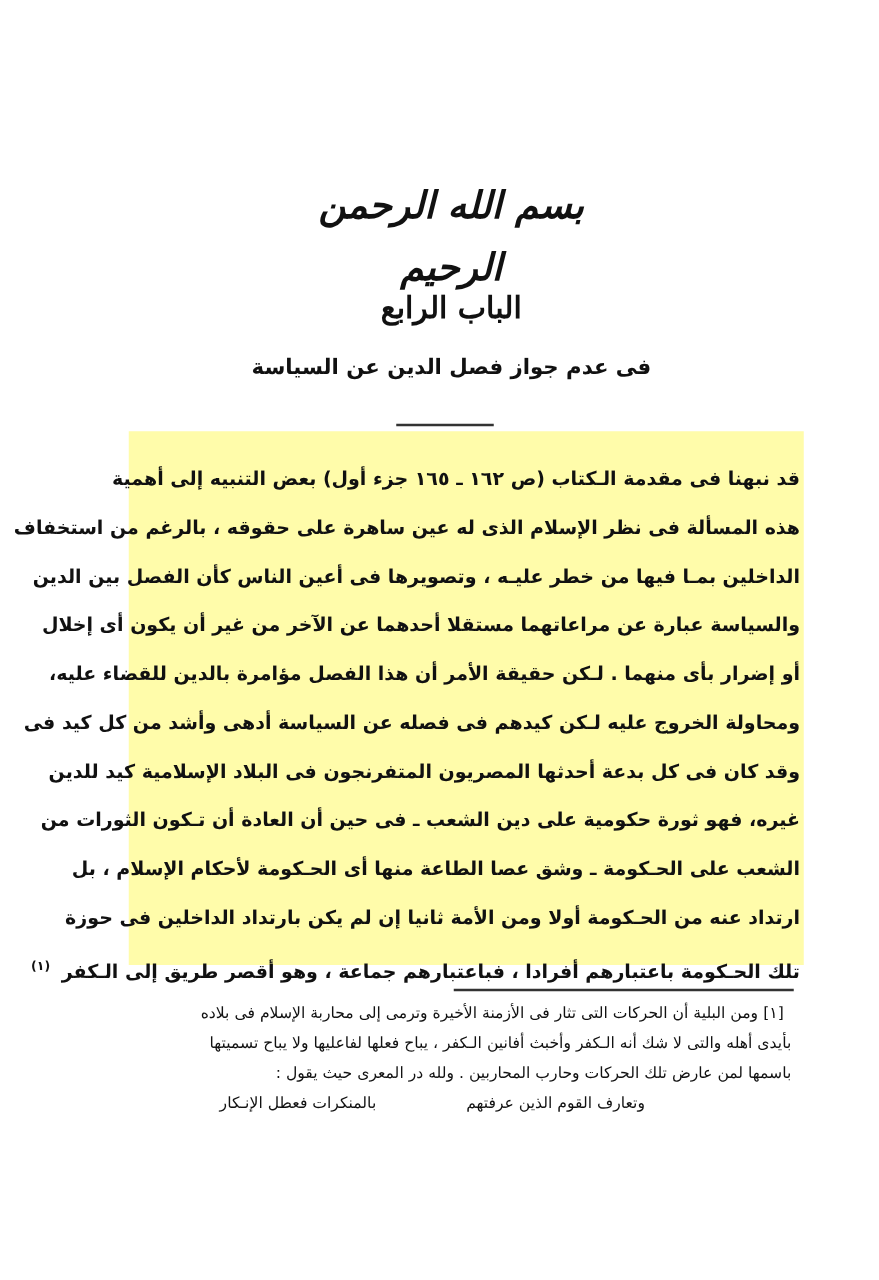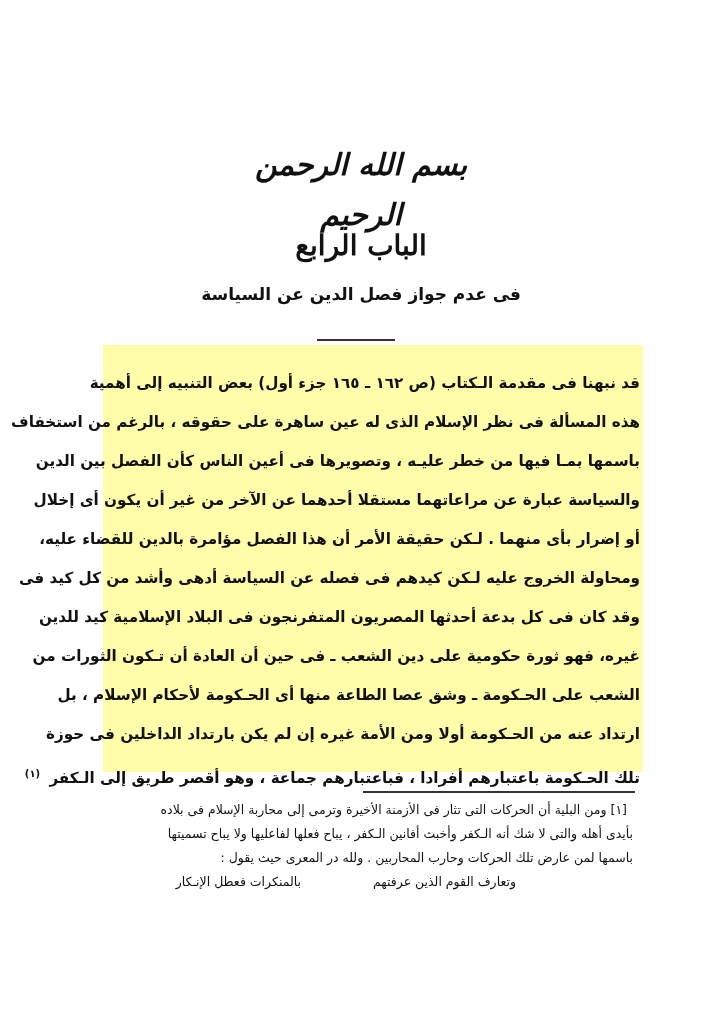--- a/index.html
+++ b/index.html
@@ -44,7 +44,7 @@
       text-align: center;
       direction: rtl;
       font-family: "DejaVu Serif", serif;
-      font-size: 28px;
+      font-size: 24px;
       font-weight: bold;
       line-height: 48px;
     }

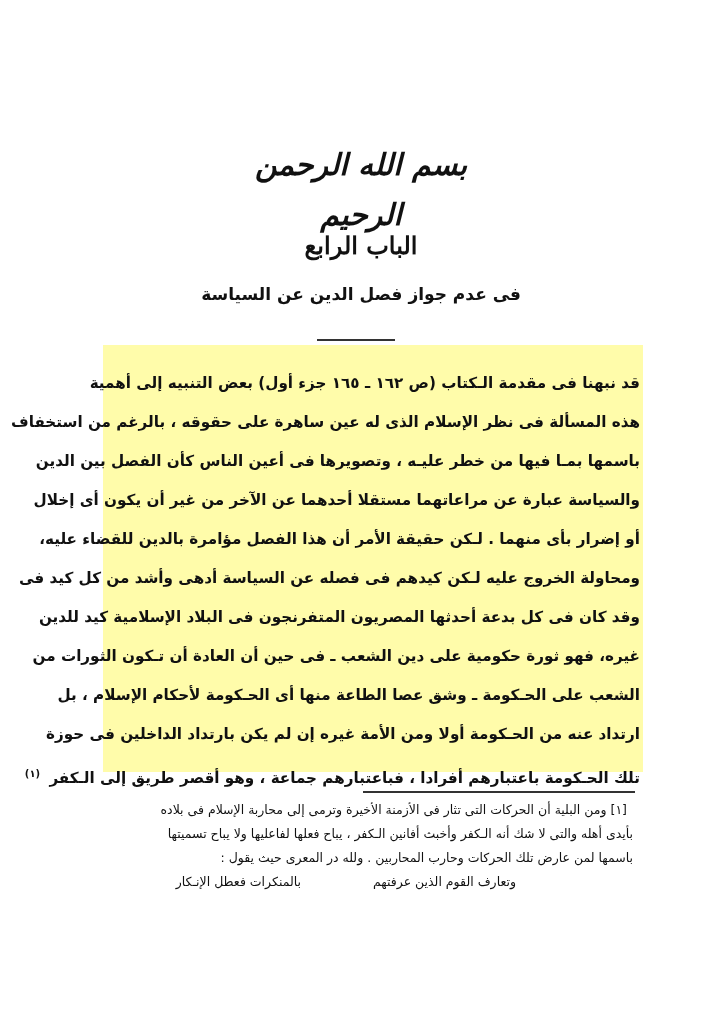--- a/index.html
+++ b/index.html
@@ -158,7 +158,7 @@
   <div class="body-text">
     <span class="body-line">قد نبهنا فى مقدمة الـكتاب (ص ١٦٢ ـ ١٦٥ جزء أول) بعض التنبيه إلى أهمية</span>
     <span class="body-line">هذه المسألة فى نظر الإسلام الذى له عين ساهرة على حقوقه ، بالرغم من استخفاف</span>
-    <span class="body-line">باسمها بمـا فيها من خطر عليـه ، وتصويرها فى أعين الناس كأن الفصل بين الدين</span>
+    <span class="body-line">الداخلين بمـا فيها من خطر عليـه ، وتصويرها فى أعين الناس كأن الفصل بين الدين</span>
     <span class="body-line">والسياسة عبارة عن مراعاتهما مستقلا أحدهما عن الآخر من غير أن يكون أى إخلال</span>
     <span class="body-line">أو إضرار بأى منهما . لـكن حقيقة الأمر أن هذا الفصل مؤامرة بالدين للقضاء عليه،</span>
     <span class="body-line">ومحاولة الخروج عليه لـكن كيدهم فى فصله عن السياسة أدهى وأشد من كل كيد فى</span>

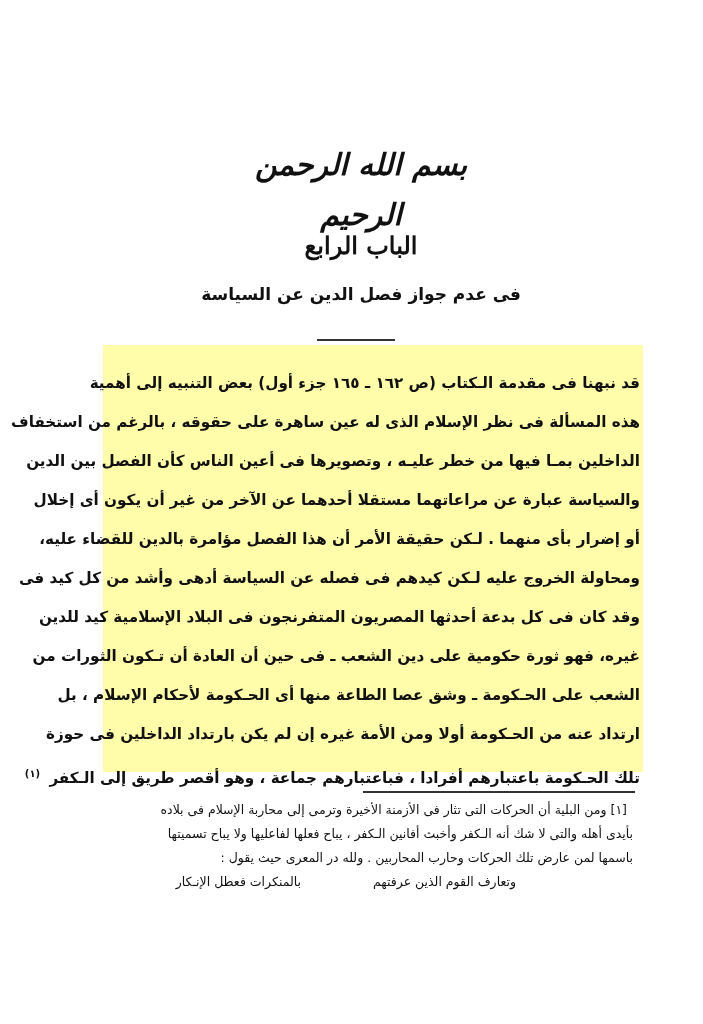--- a/index.html
+++ b/index.html
@@ -165,7 +165,7 @@
     <span class="body-line">وقد كان فى كل بدعة أحدثها المصريون المتفرنجون فى البلاد الإسلامية كيد للدين</span>
     <span class="body-line">غيره، فهو ثورة حكومية على دين الشعب ـ فى حين أن العادة أن تـكون الثورات من</span>
     <span class="body-line">الشعب على الحـكومة ـ وشق عصا الطاعة منها أى الحـكومة لأحكام الإسلام ، بل</span>
-    <span class="body-line">ارتداد عنه من الحـكومة أولا ومن الأمة غيره إن لم يكن بارتداد الداخلين فى حوزة</span>
+    <span class="body-line">ارتداد عنه من الحـكومة أولا ومن الأمة ثانيا إن لم يكن بارتداد الداخلين فى حوزة</span>
     <span class="body-line">
       <span>تلك الحـكومة باعتبارهم أفرادا ، فباعتبارهم جماعة ، وهو أقصر طريق إلى الـكفر</span>
       <span class="footnote-mark">(١)</span>

